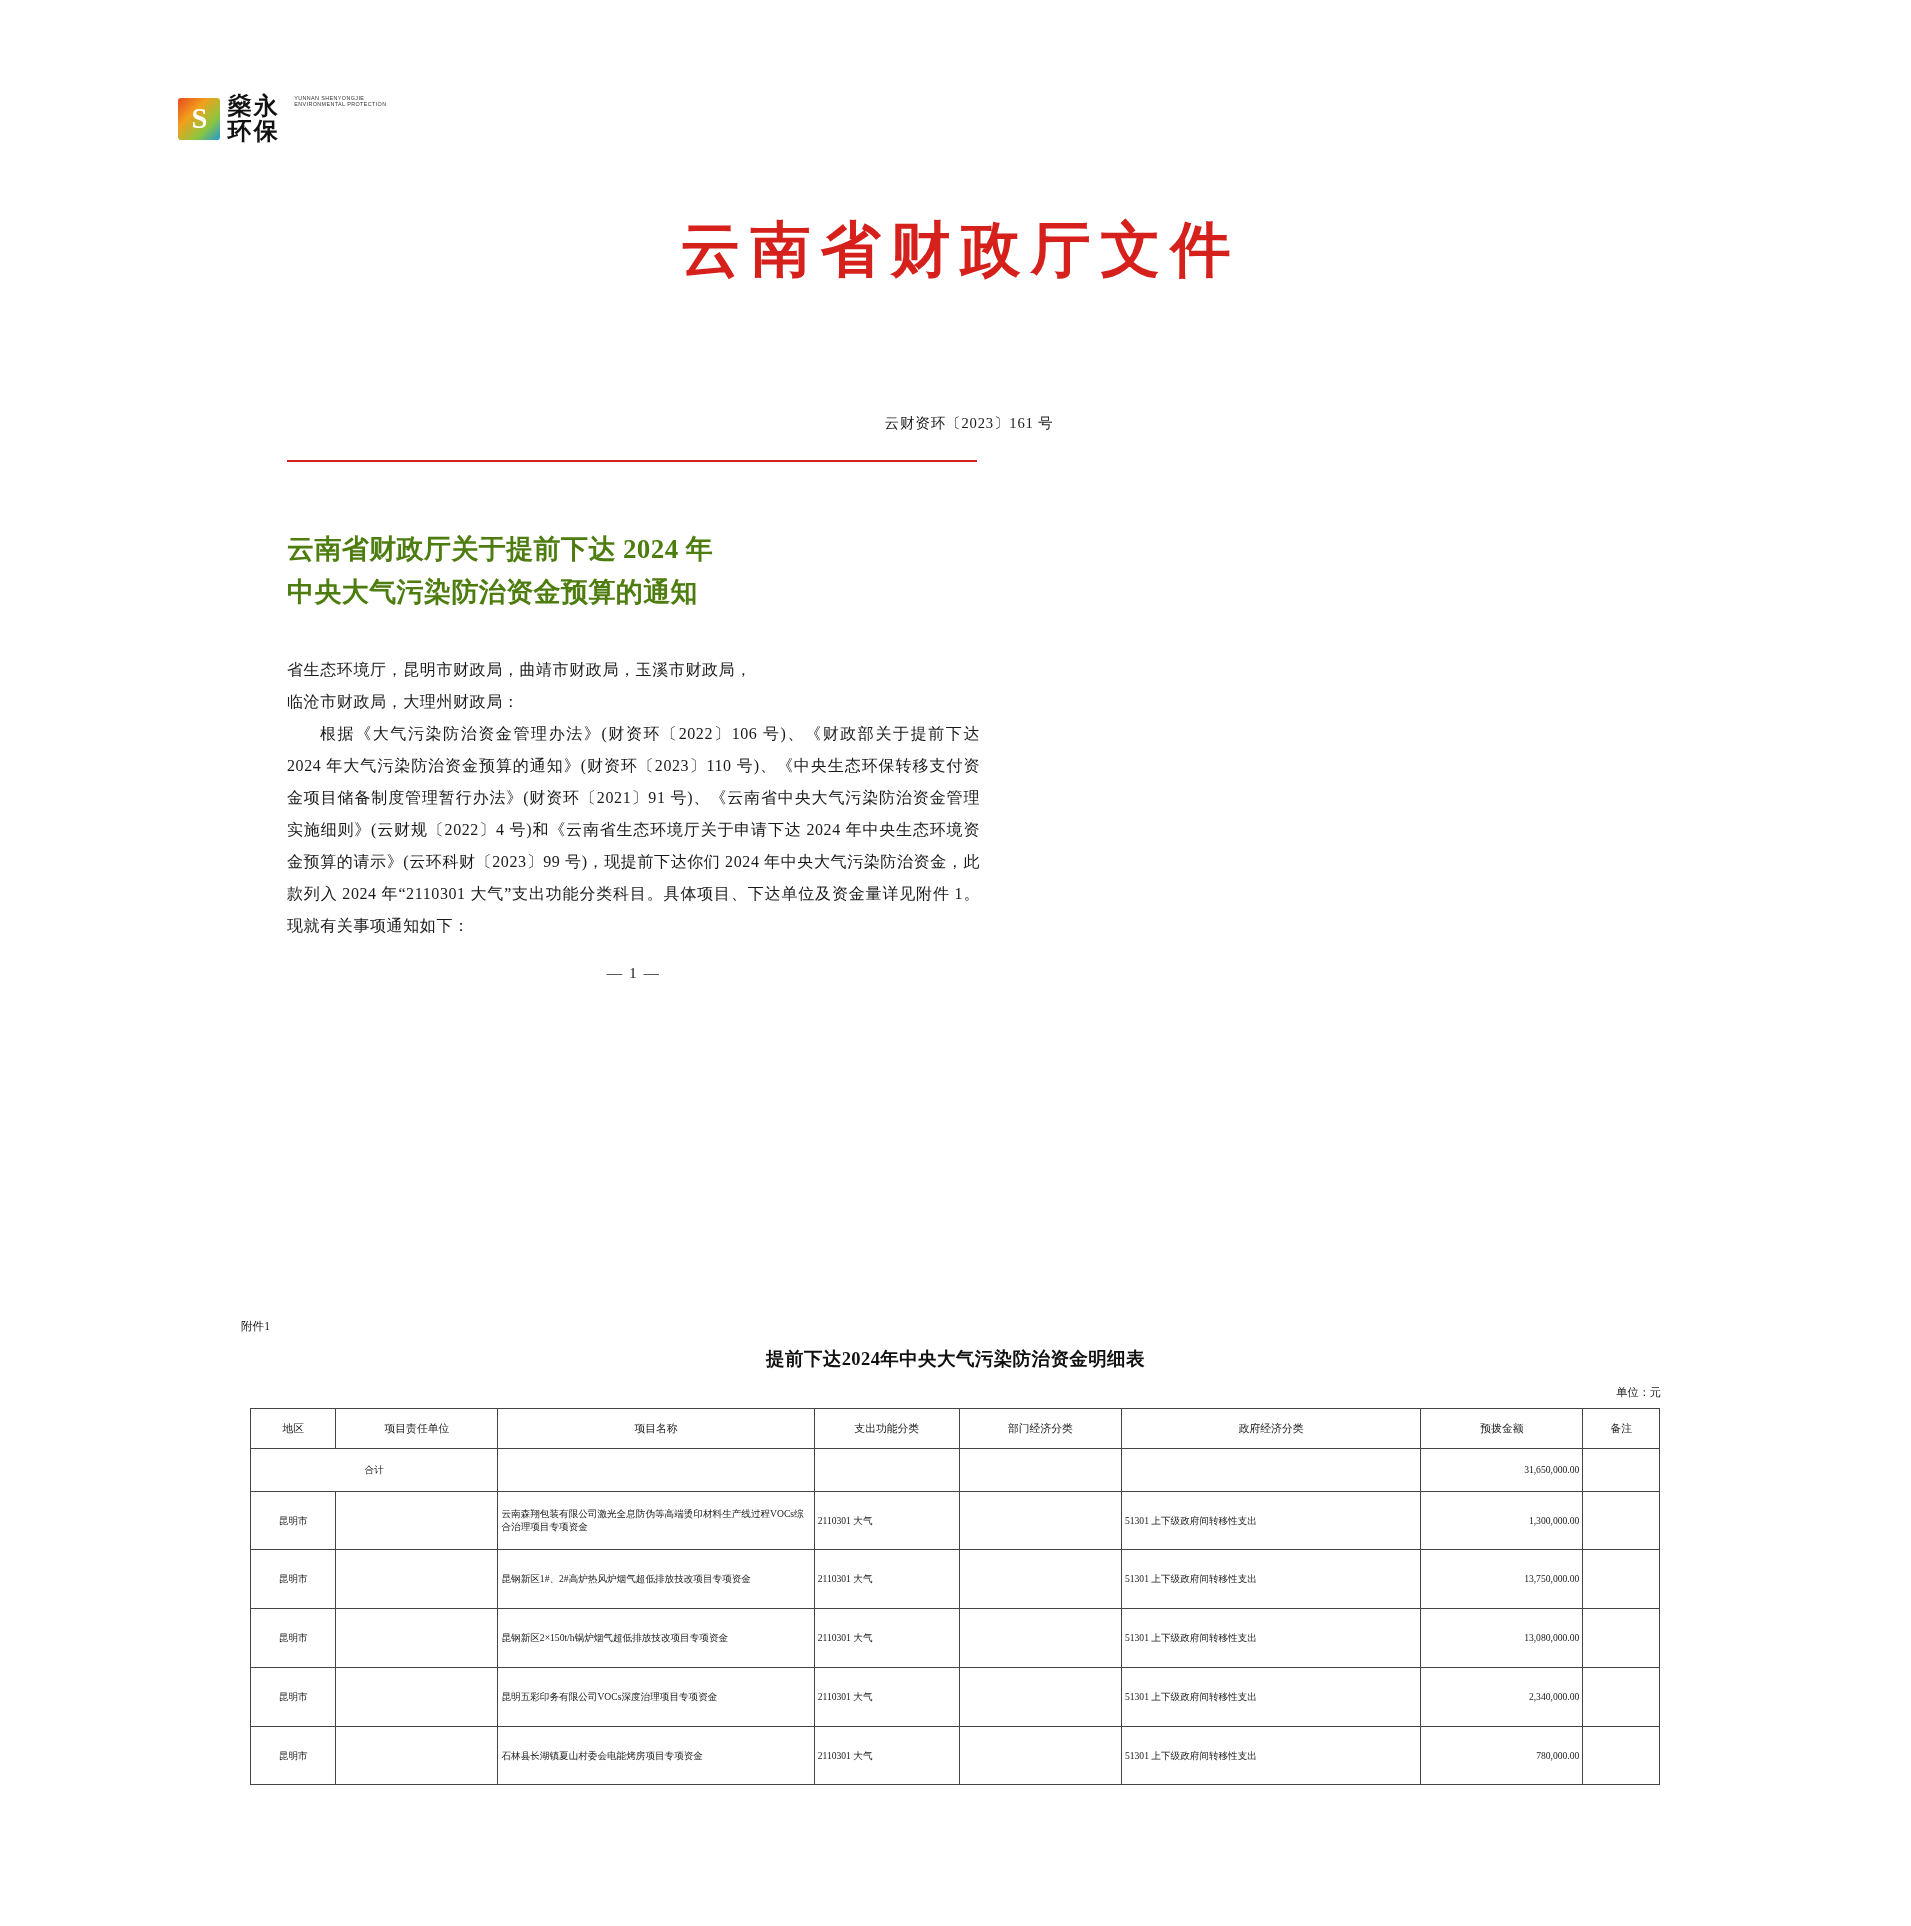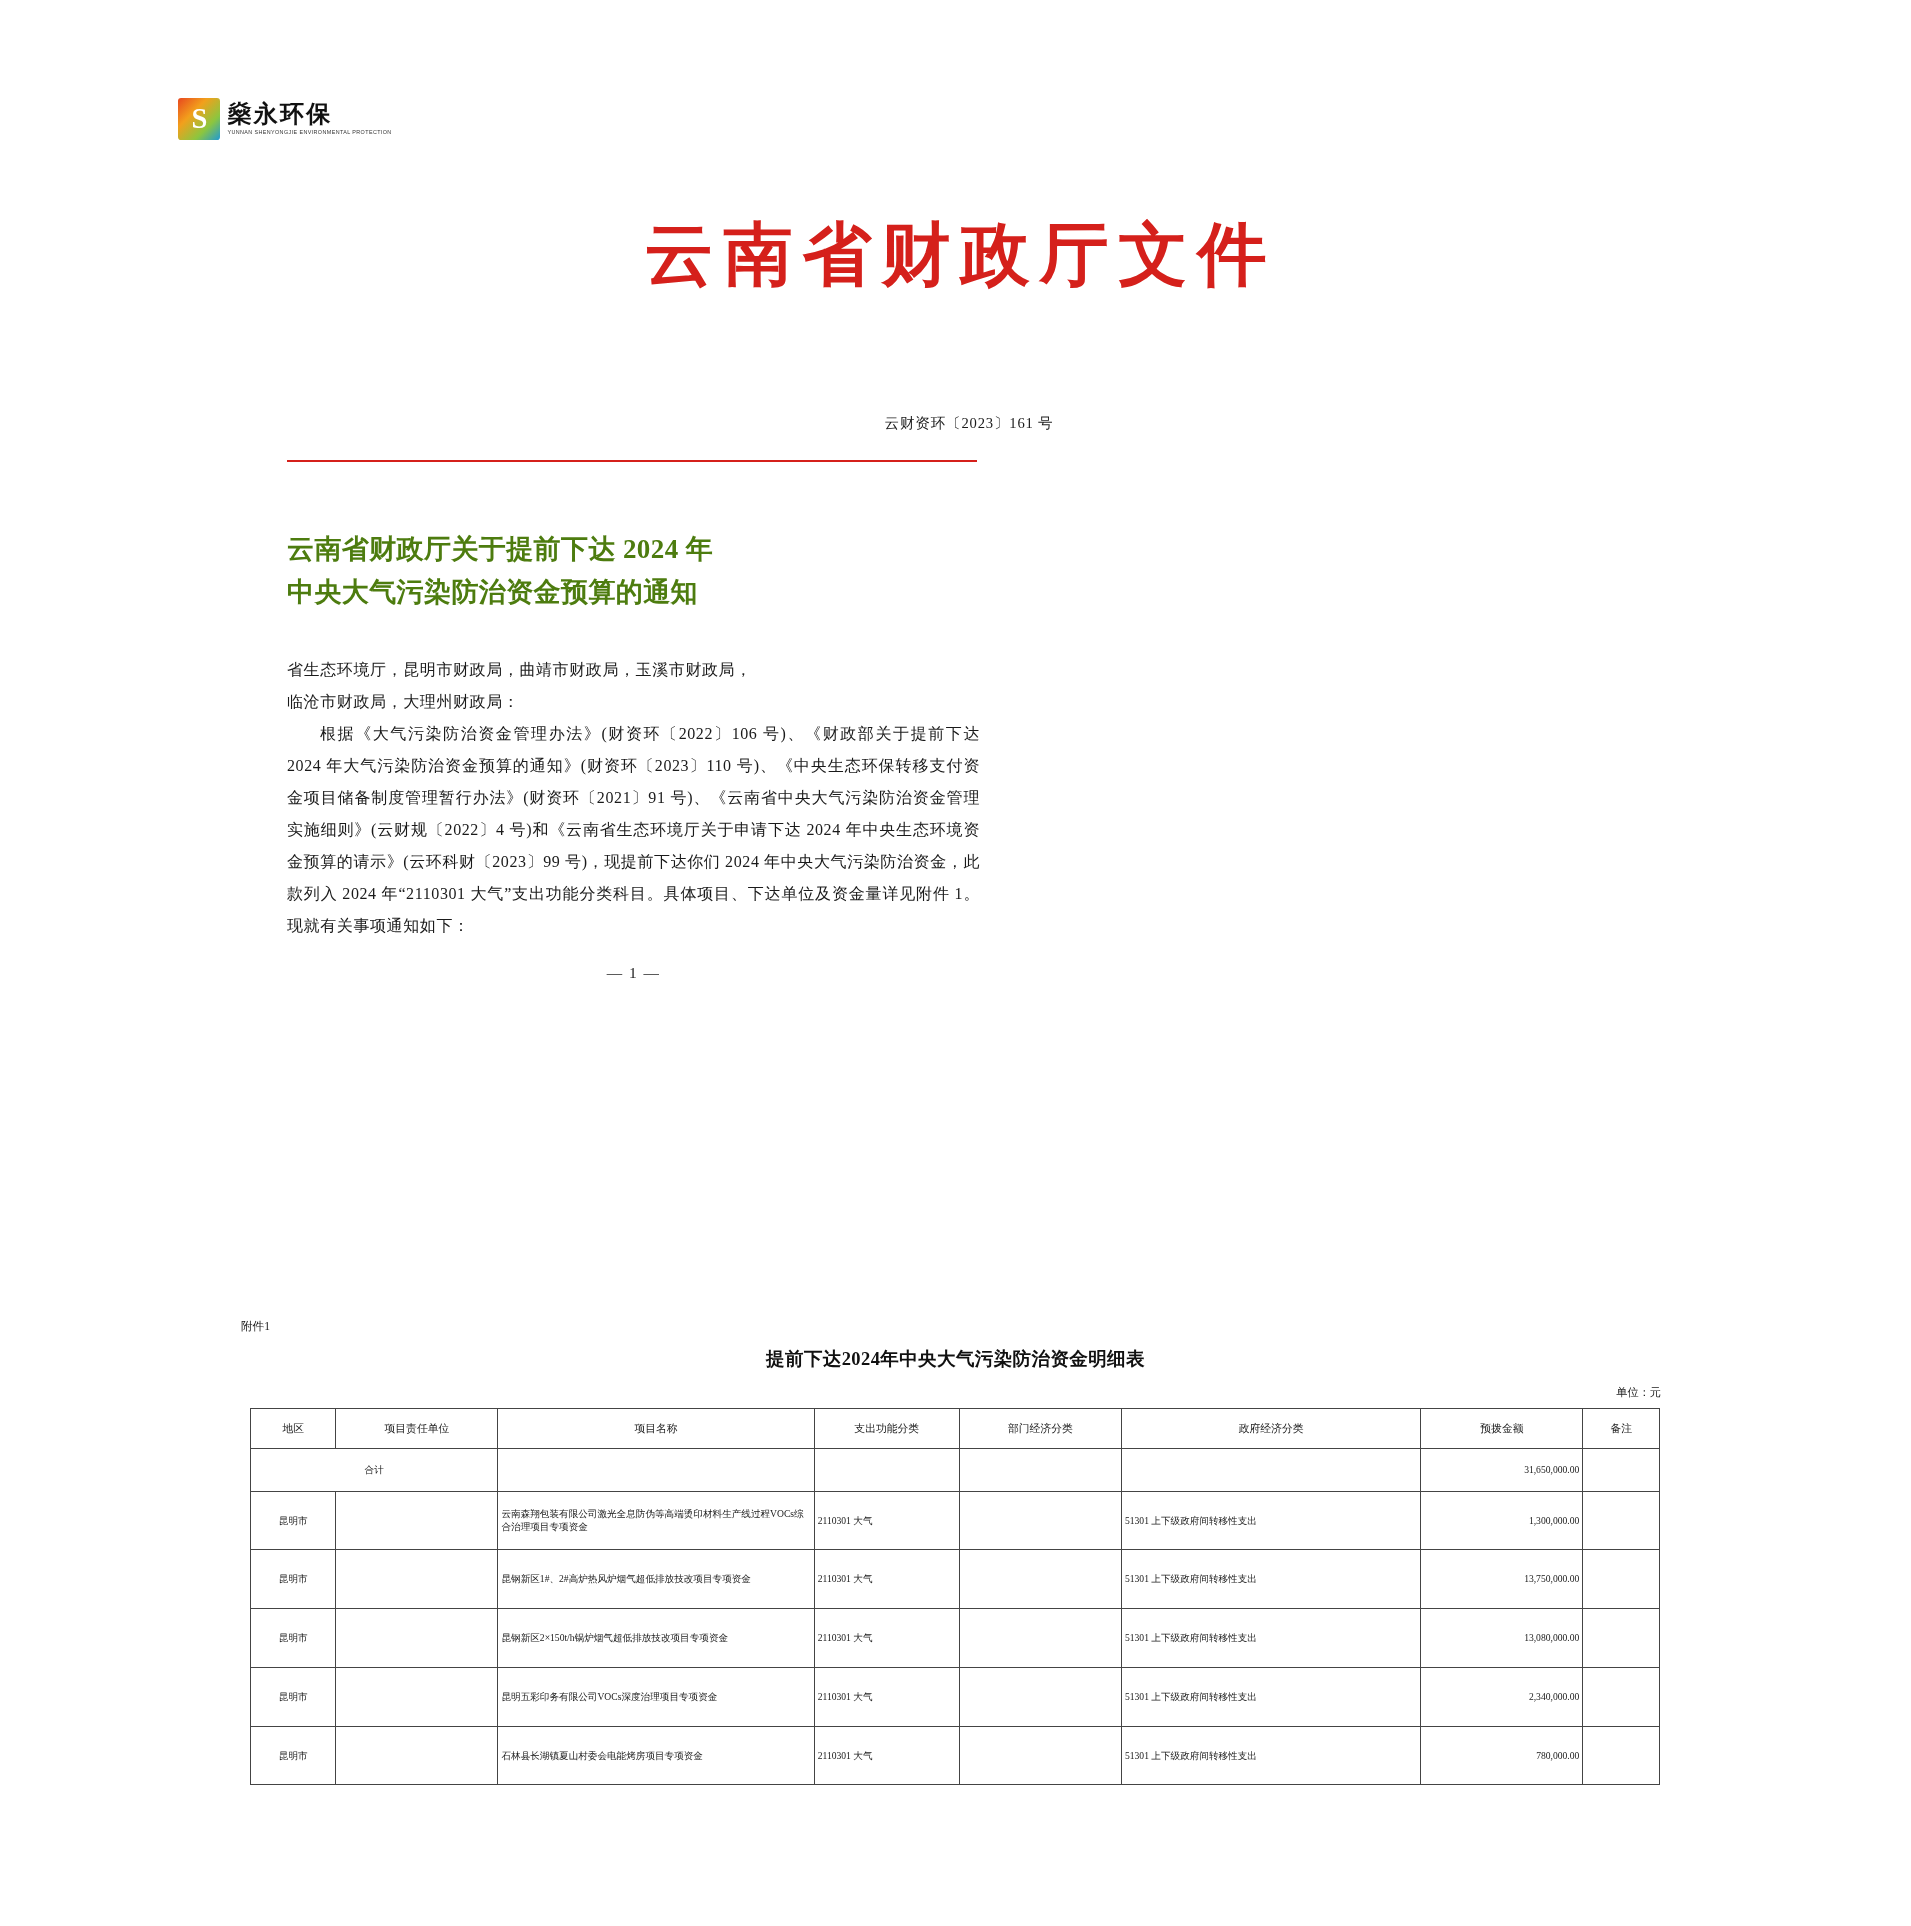--- a/index.html
+++ b/index.html
@@ -56,7 +56,7 @@
   }
   .logo-text {
     display: flex;
-    flex-direction: column;
+    flex-direction: row;
     justify-content: center;
     line-height: 1.05;
   }

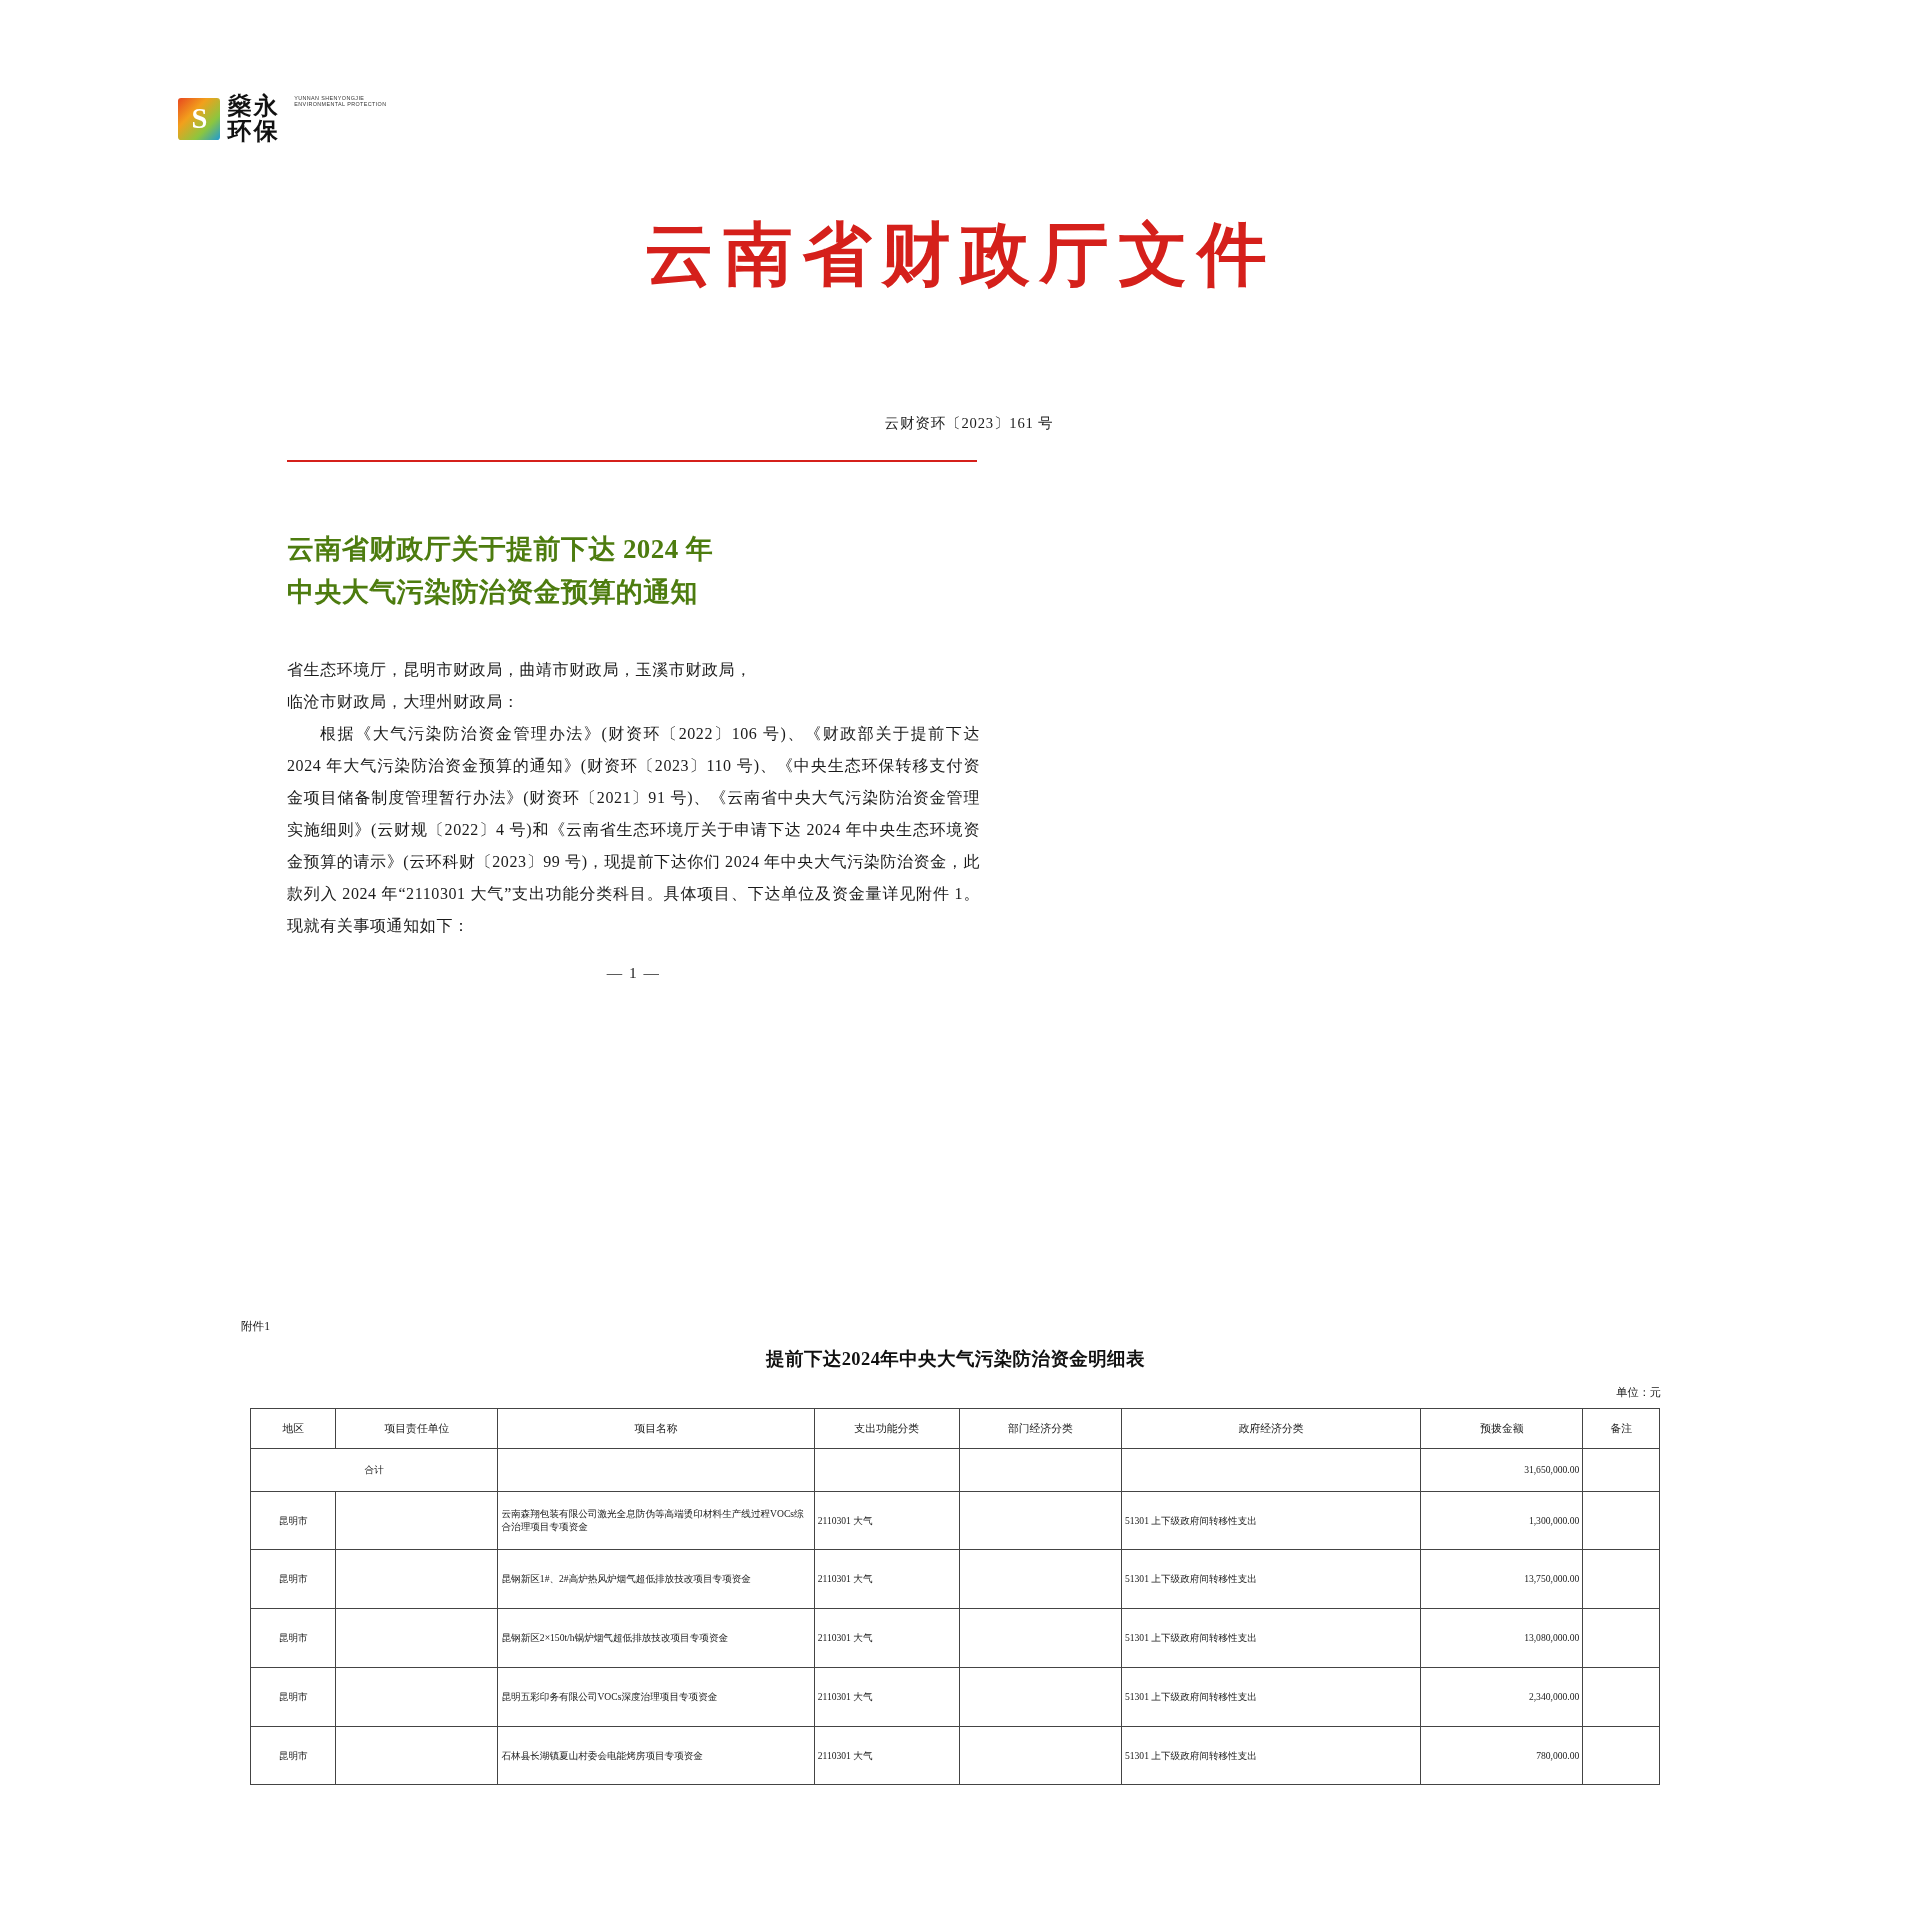--- a/index.html
+++ b/index.html
@@ -84,7 +84,7 @@
     text-align: center;
   }
   .masthead-title {
-    font-size: 69px;
+    font-size: 60px;
     font-weight: bold;
     color: #d5201b;
     letter-spacing: 10px;

